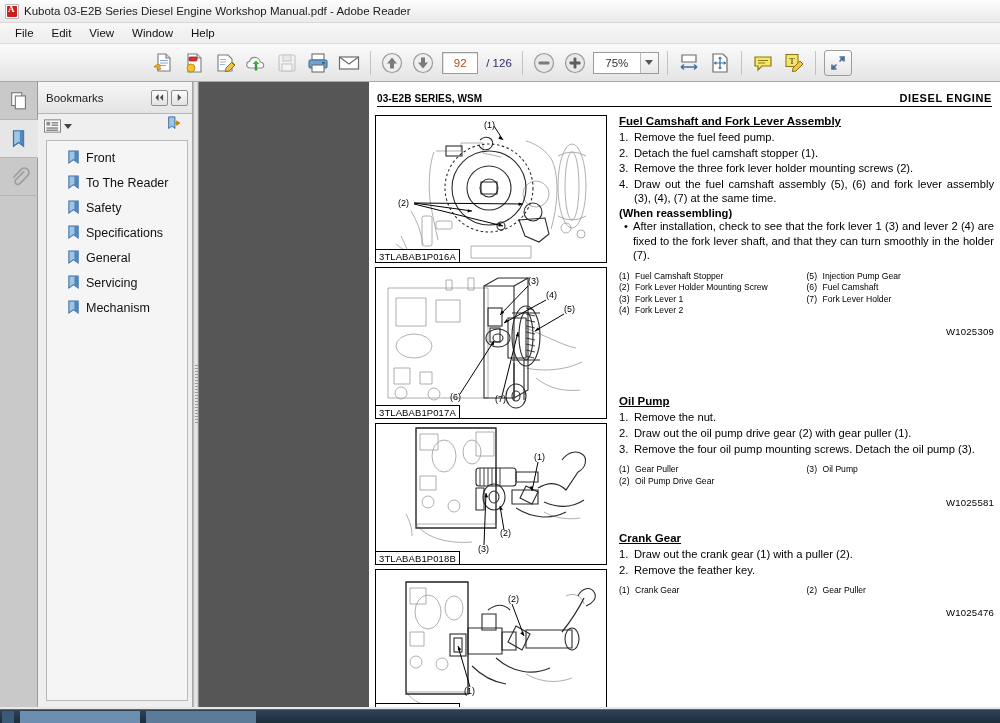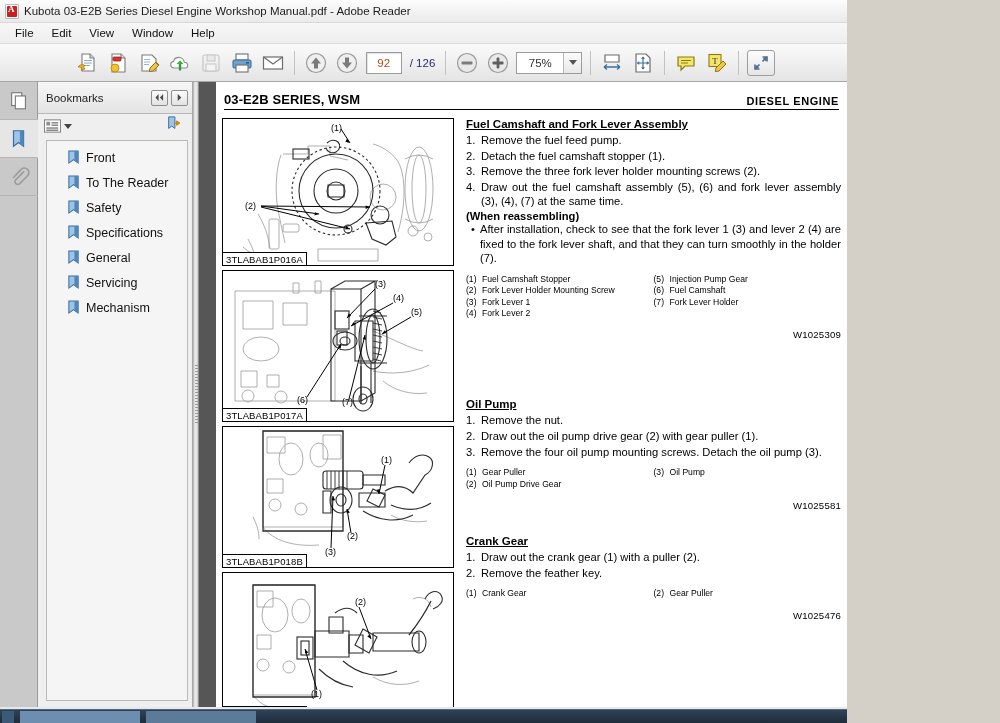--- a/index.html
+++ b/index.html
@@ -11,7 +11,7 @@
     background: #d4d0c8;
   }
   #app {
-    width: 847px; height: 723px;
+    width: 1000px; height: 723px;
     position: relative;
     display: flex; flex-direction: column;
     background: #0ea5e9;

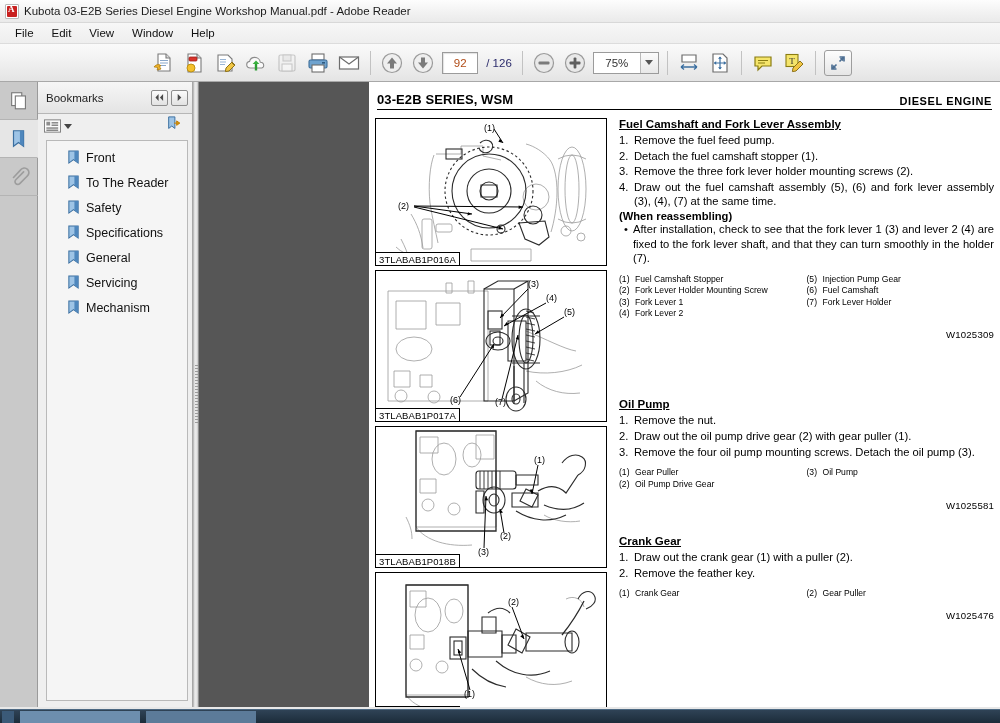--- a/index.html
+++ b/index.html
@@ -246,7 +246,7 @@
     padding-bottom: 2px;
     border-bottom: 1.5px solid #000;
   }
-  .hdr-left { font-size: 13px; font-weight: bold; color: #000; letter-spacing: .1px; }
+  .hdr-left { font-size: 10px; font-weight: bold; color: #000; letter-spacing: .1px; }
   .hdr-right { font-size: 11px; font-weight: bold; color: #000; letter-spacing: .6px; }
 
   .page-cols { display: flex; padding: 0 6px; }

